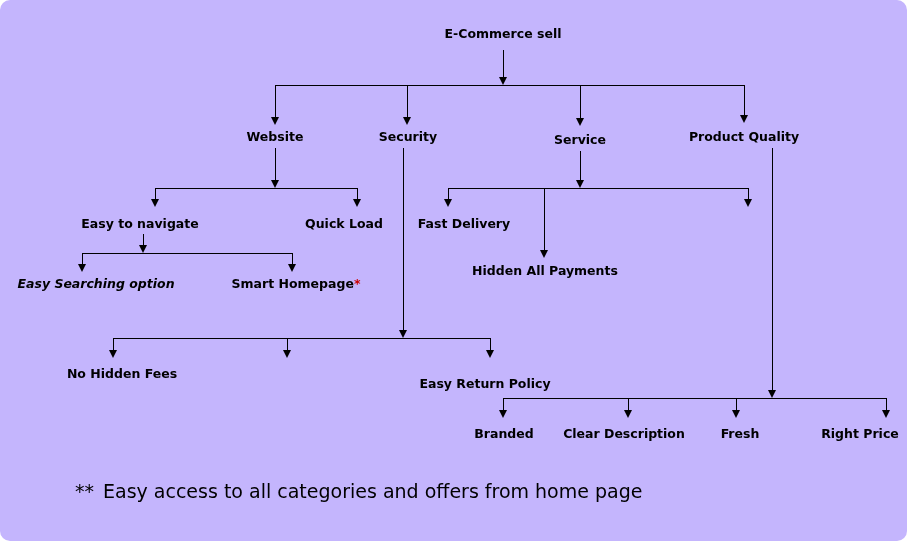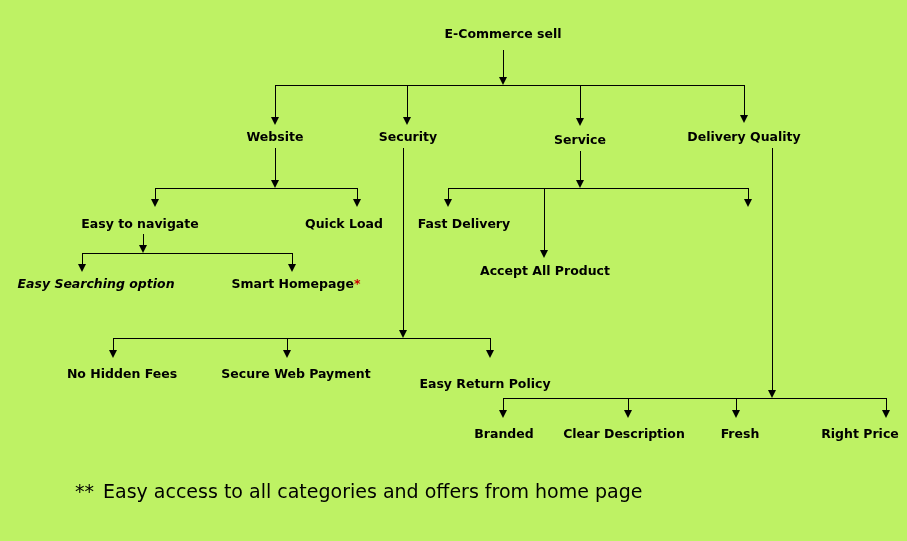--- a/index.html
+++ b/index.html
@@ -43,7 +43,7 @@
 </head>
 <body>
 
-<div class="stage" style="background: #bef264;">
+<div class="stage" style="background: #c4b5fd; border-radius: 10px;">
 
   <div class="lbl" style="left:503px; top:27px;">E-Commerce sell</div>
 

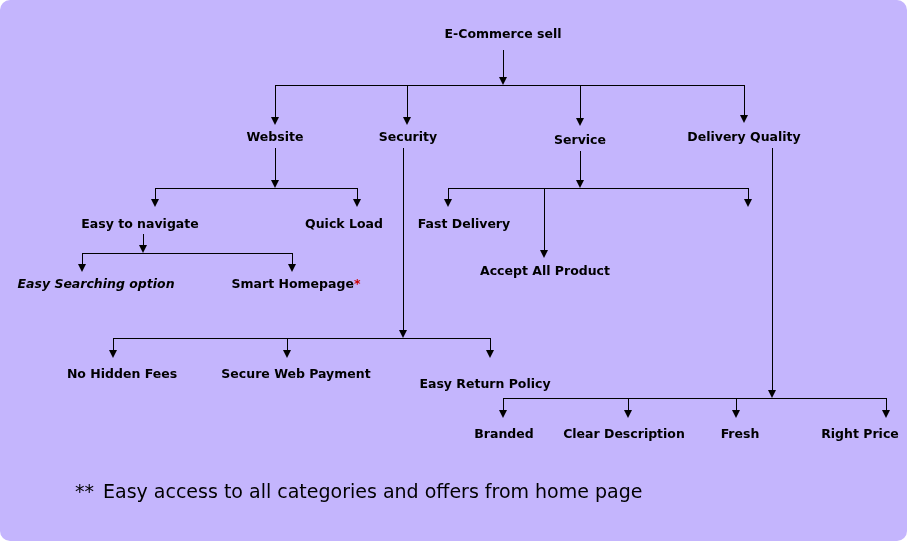--- a/index.html
+++ b/index.html
@@ -63,7 +63,7 @@
   <div class="lbl" style="left:275px; top:130px;">Website</div>
   <div class="lbl" style="left:408px; top:130px;">Security</div>
   <div class="lbl" style="left:580px; top:133px;">Service</div>
-  <div class="lbl" style="left:744px; top:130px;">Delivery Quality</div>
+  <div class="lbl" style="left:744px; top:130px;">Product Quality</div>
 
   <div class="v" style="left:275px; top:148px; height:34px;"></div>
   <div class="arr" style="left:271px; top:180px;"></div>

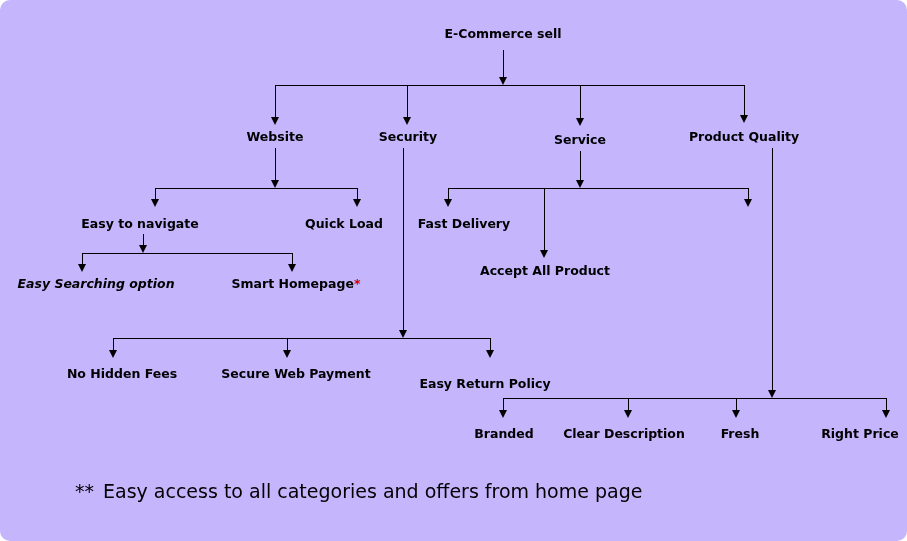--- a/index.html
+++ b/index.html
@@ -108,7 +108,7 @@
   <div class="v" style="left:748px; top:188px; height:13px;"></div>
   <div class="arr" style="left:744px; top:199px;"></div>
   <div class="lbl" style="left:454px; top:217px;padding-left:20px;">Fast Delivery</div>
-  <div class="lbl" style="left:545px; top:264px;">Accept All Product</div>
+  <div class="lbl" style="left:545px; top:264px;">Hidden All Payments</div>
 
   <div class="v" style="left:772px; top:148px; height:244px;"></div>
   <div class="arr" style="left:768px; top:390px;"></div>

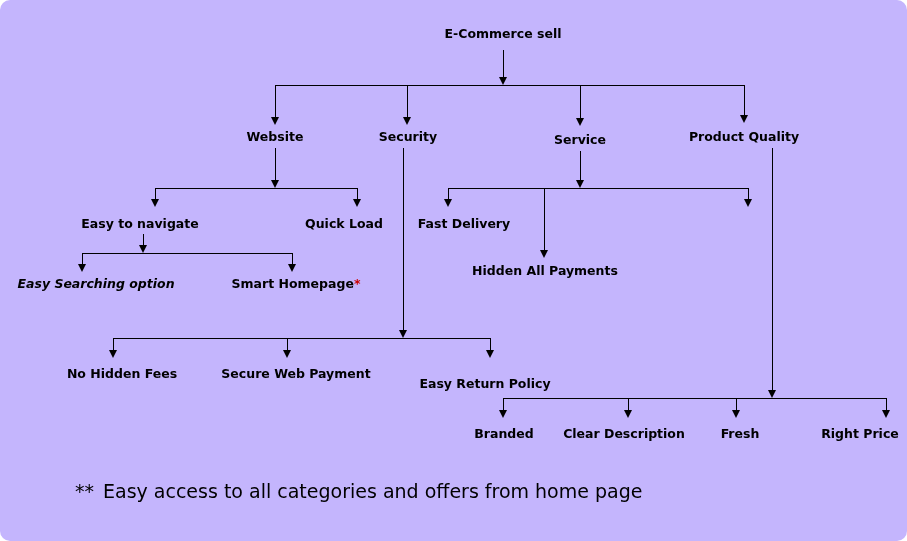--- a/index.html
+++ b/index.html
@@ -95,7 +95,6 @@
   <div class="v" style="left:490px; top:338px; height:14px;"></div>
   <div class="arr" style="left:486px; top:350px;"></div>
   <div class="lbl" style="left:122px; top:367px;">No Hidden Fees</div>
-  <div class="lbl" style="left:296px; top:367px;">Secure Web Payment</div>
   <div class="lbl" style="left:485px; top:377px;">Easy Return Policy</div>
 
   <div class="v" style="left:580px; top:151px; height:31px;"></div>

